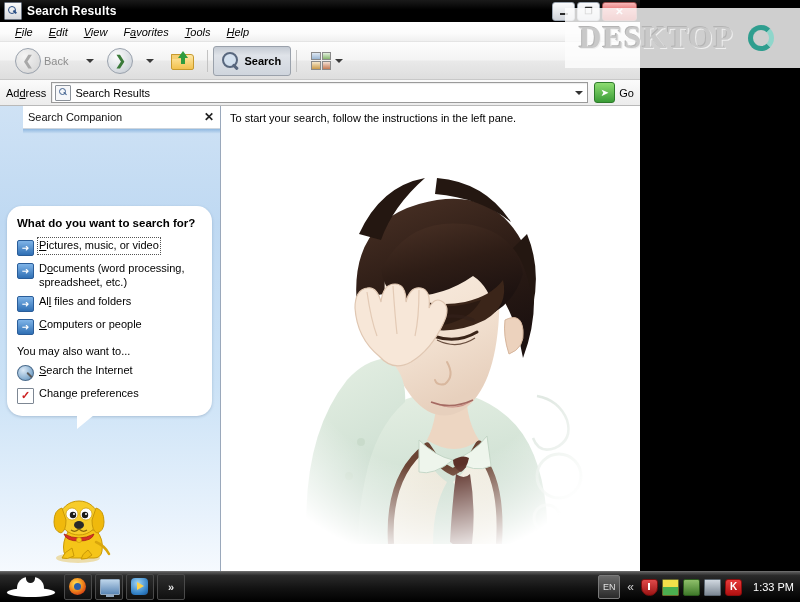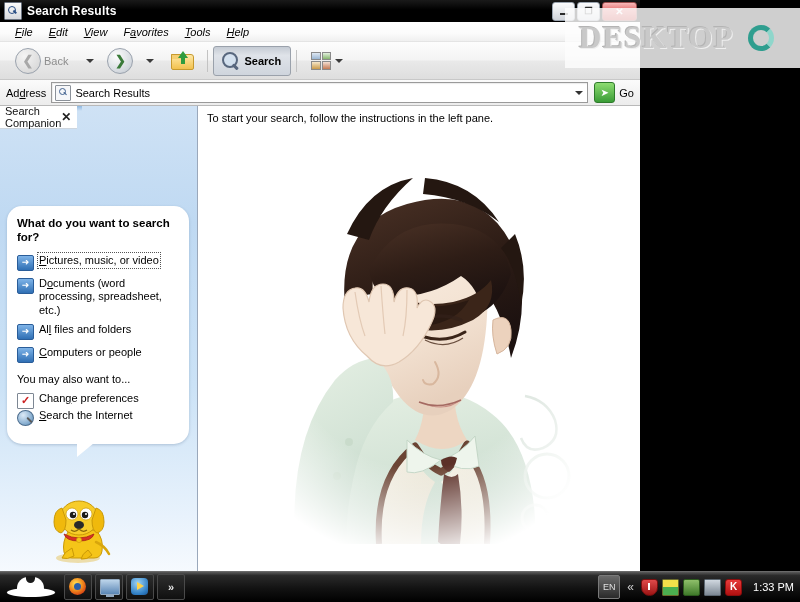--- a/index.html
+++ b/index.html
@@ -227,9 +227,9 @@
 
   
   .pane{
-    width:197px;flex:0 0 197px;display:flex;
+    width:197px;flex:0 0 197px;display:flex;flex-direction:column;
     background:linear-gradient(to bottom,#cfe2f5 0%,#bfd9f2 25%,#cbe2f6 60%,#e8f2fc 88%,#f6fafe 100%);
-    border-right:1px solid #9aa8bb;position:relative;
+    border-right:1px solid #9aa8bb;position:relative;padding-left:23px;
   }
   .pane-head{
     height:22px;flex:0 0 22px;background:#fff;

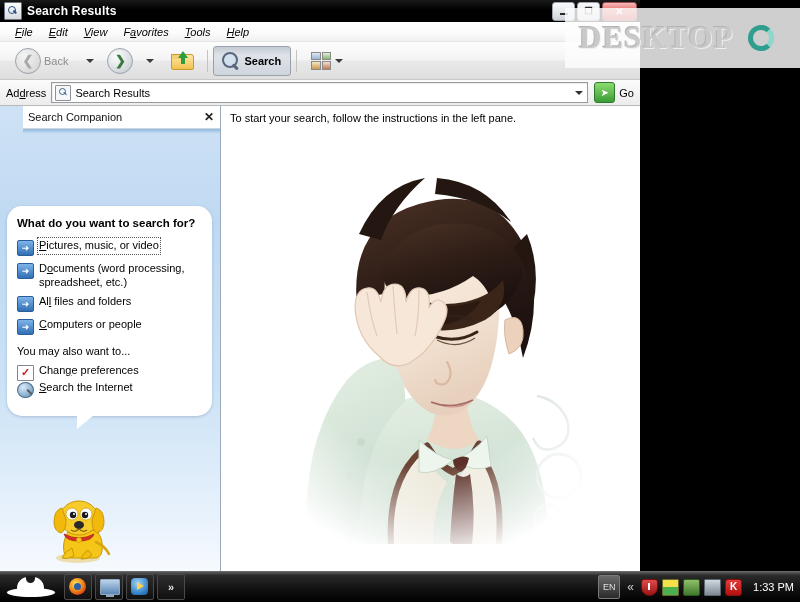--- a/index.html
+++ b/index.html
@@ -551,14 +551,14 @@
 
         <div class="also">You may also want to...</div>
 
+        <div class="opt">
+          <div class="opt-ico ico-globe"></div>
+          <div class="opt-txt"><u>S</u>earch the Internet</div>
+        </div>
+
         <div class="opt" style="margin-bottom:0;">
           <div class="opt-ico ico-check"></div>
           <div class="opt-txt">Chan<u>g</u>e preferences</div>
-        </div>
-
-        <div class="opt">
-          <div class="opt-ico ico-globe"></div>
-          <div class="opt-txt"><u>S</u>earch the Internet</div>
         </div>
       </div>
 

